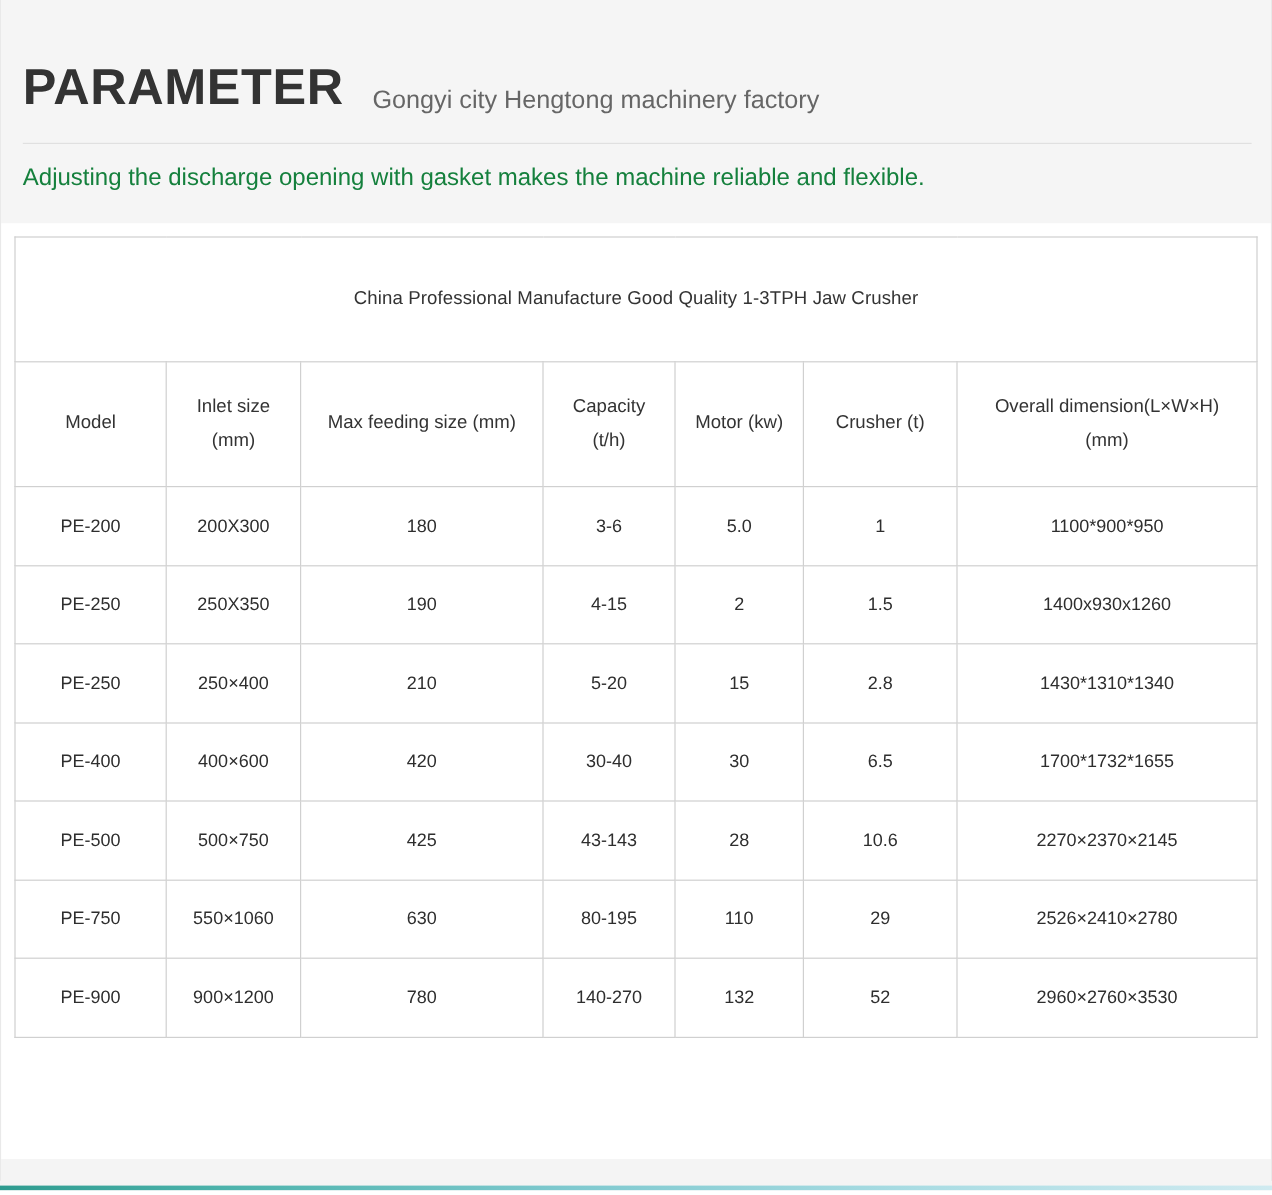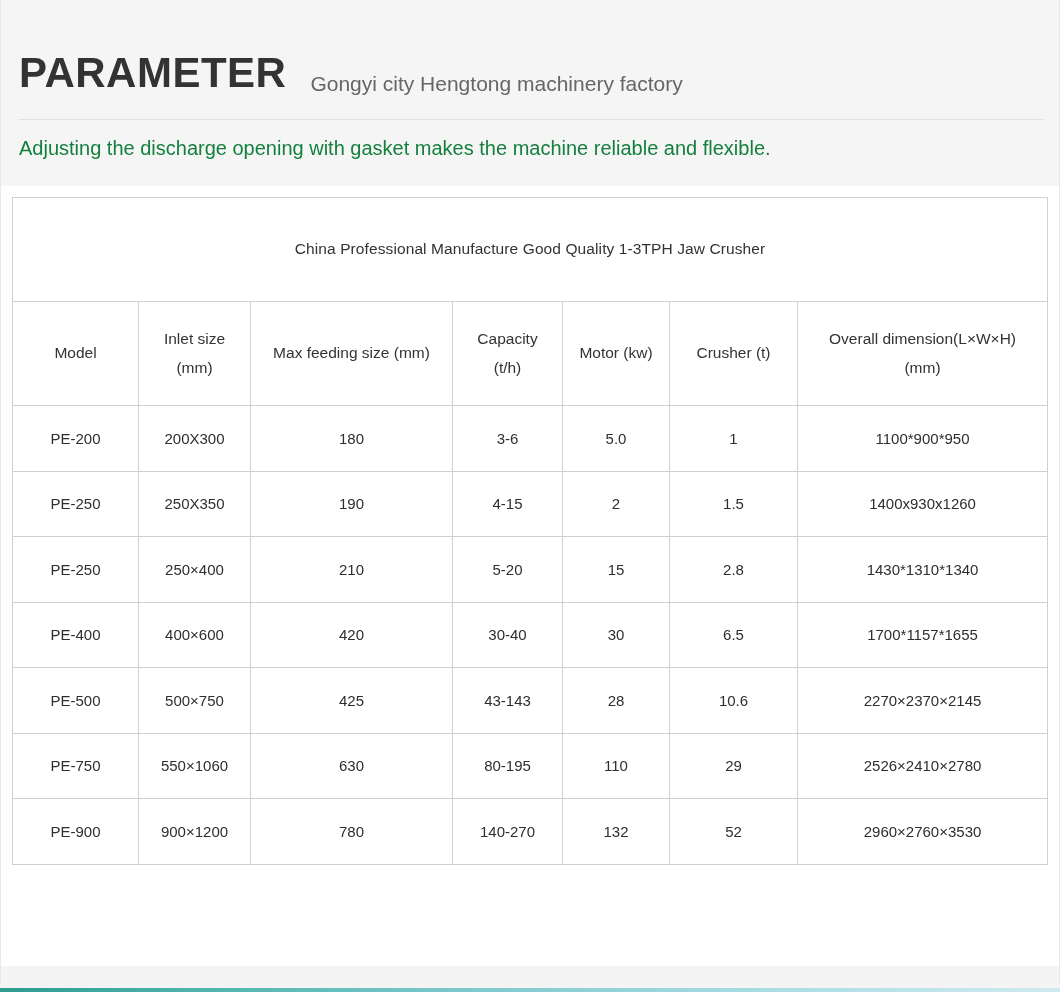--- a/index.html
+++ b/index.html
@@ -276,7 +276,7 @@
             <td>30-40</td>
             <td>30</td>
             <td>6.5</td>
-            <td>1700*1157*1655</td>
+            <td>1700*1732*1655</td>
           </tr>
           <tr>
             <td>PE-500</td>

